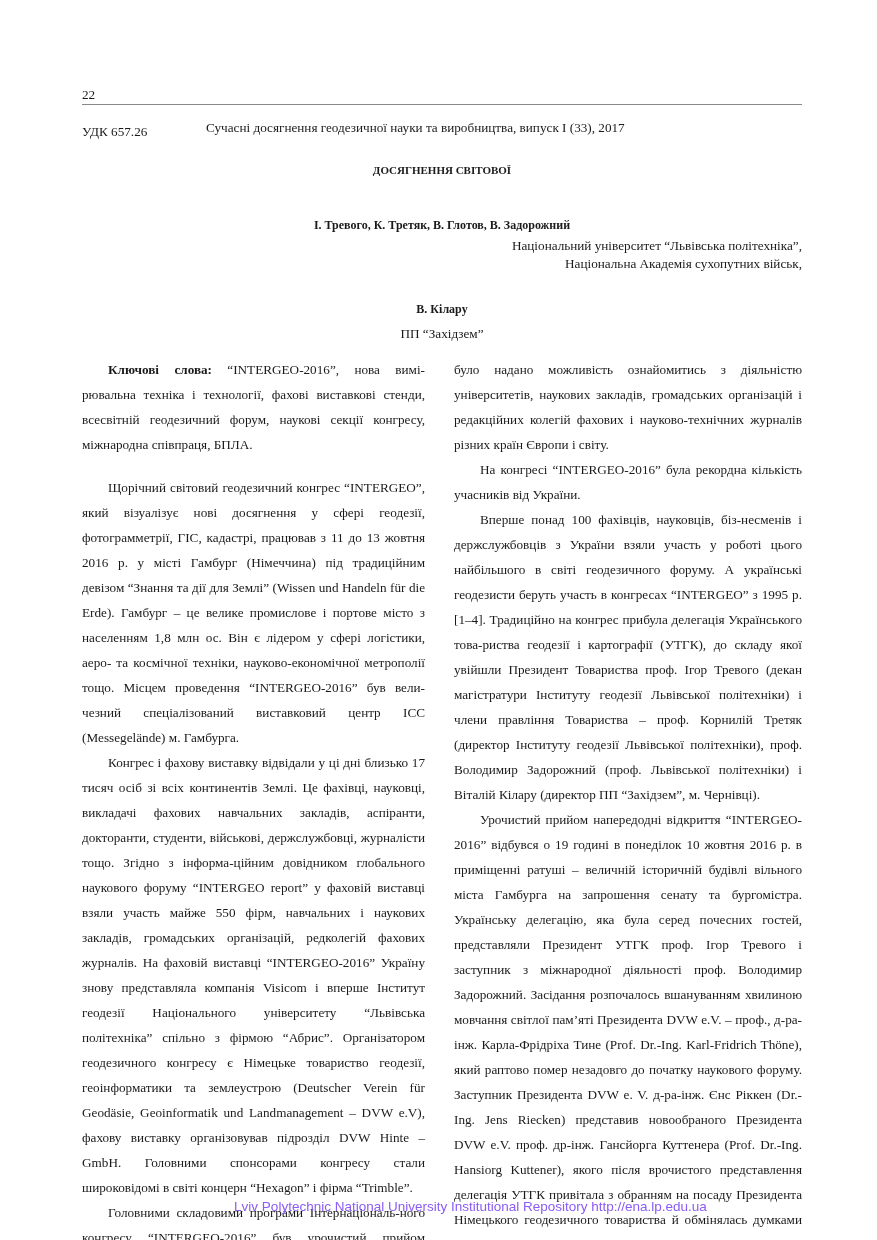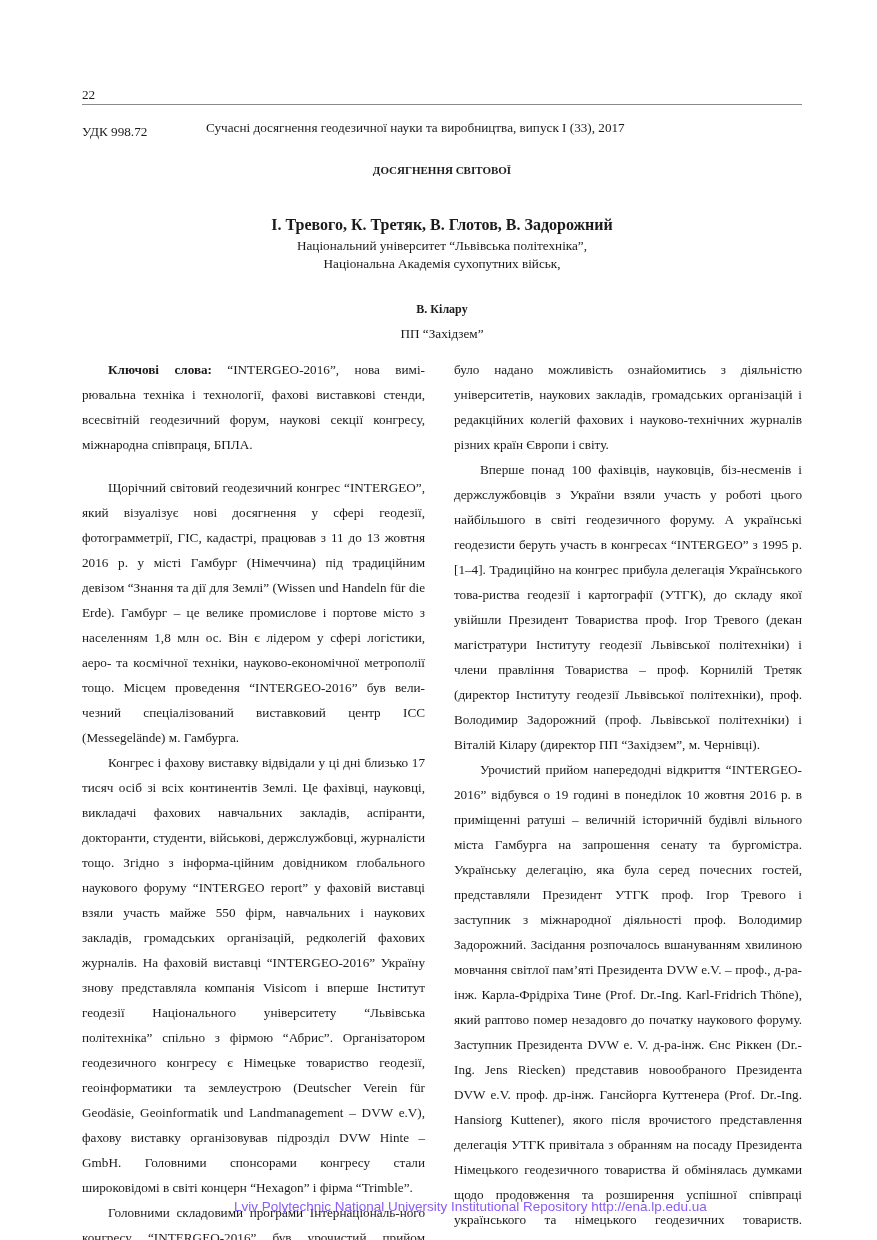--- a/index.html
+++ b/index.html
@@ -41,7 +41,7 @@
     <span class="jt">Сучасні досягнення геодезичної науки та виробництва,  випуск I (33), 2017</span>
   </div>
 
-  <div class="udk">УДК 998.72</div>
+  <div class="udk">УДК 657.26</div>
 
   <div class="title">
     <div>ДОСЯГНЕННЯ СВІТОВОЇ</div>

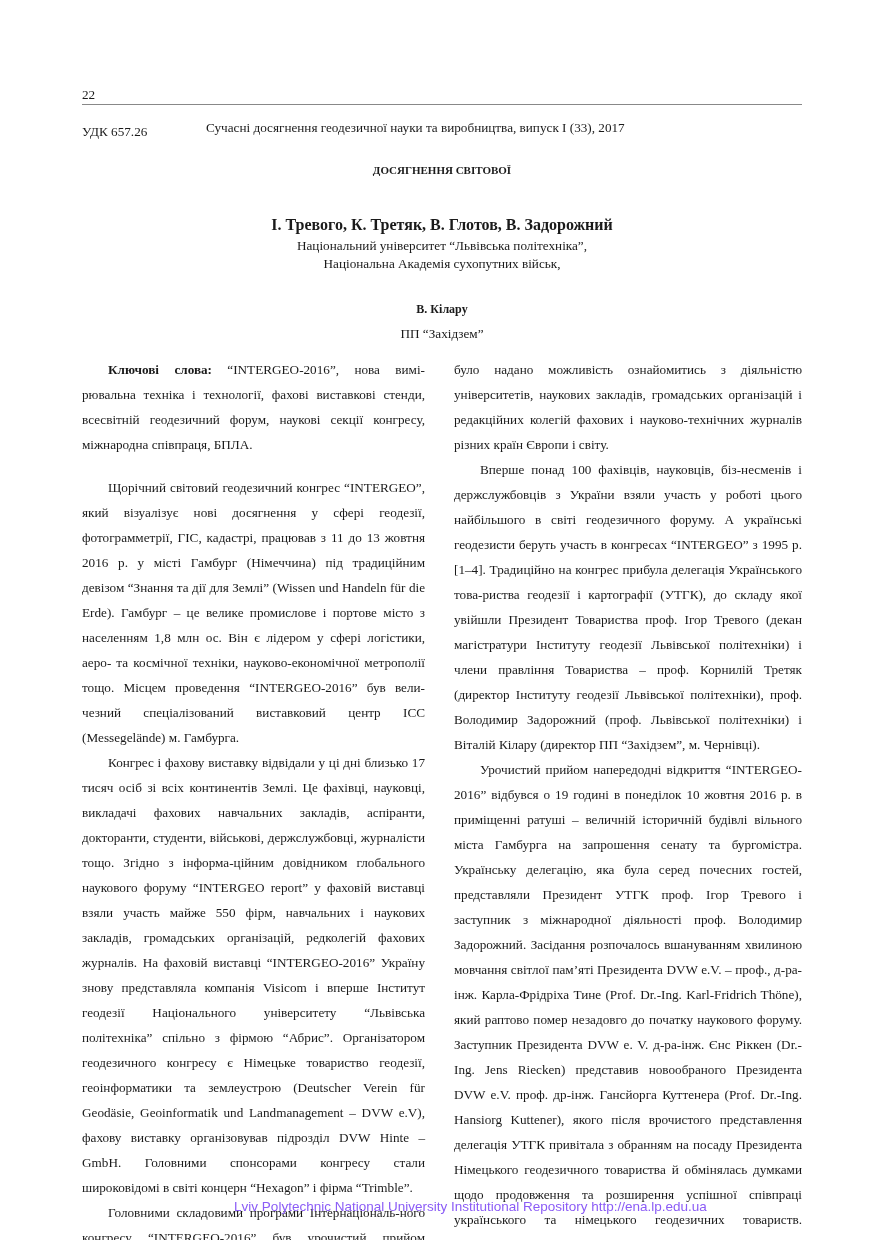--- a/index.html
+++ b/index.html
@@ -14,7 +14,7 @@
   .title { position: absolute; top: 160px; left: 0; width: 720px; text-align: center;
            font-weight: bold; font-size: 11px; line-height: 20px; }
   .authors { position: absolute; top: 215px; left: 0; width: 720px; text-align: center;
-             font-weight: bold; font-size: 16px; line-height: 20px; }
+             font-weight: bold; font-size: 12px; line-height: 20px; }
   .affils { position: absolute; top: 237px; left: 0; width: 720px; text-align: center;
             font-size: 13.2px; line-height: 17.5px; }
   .author2 { position: absolute; top: 299px; left: 0; width: 720px; text-align: center;

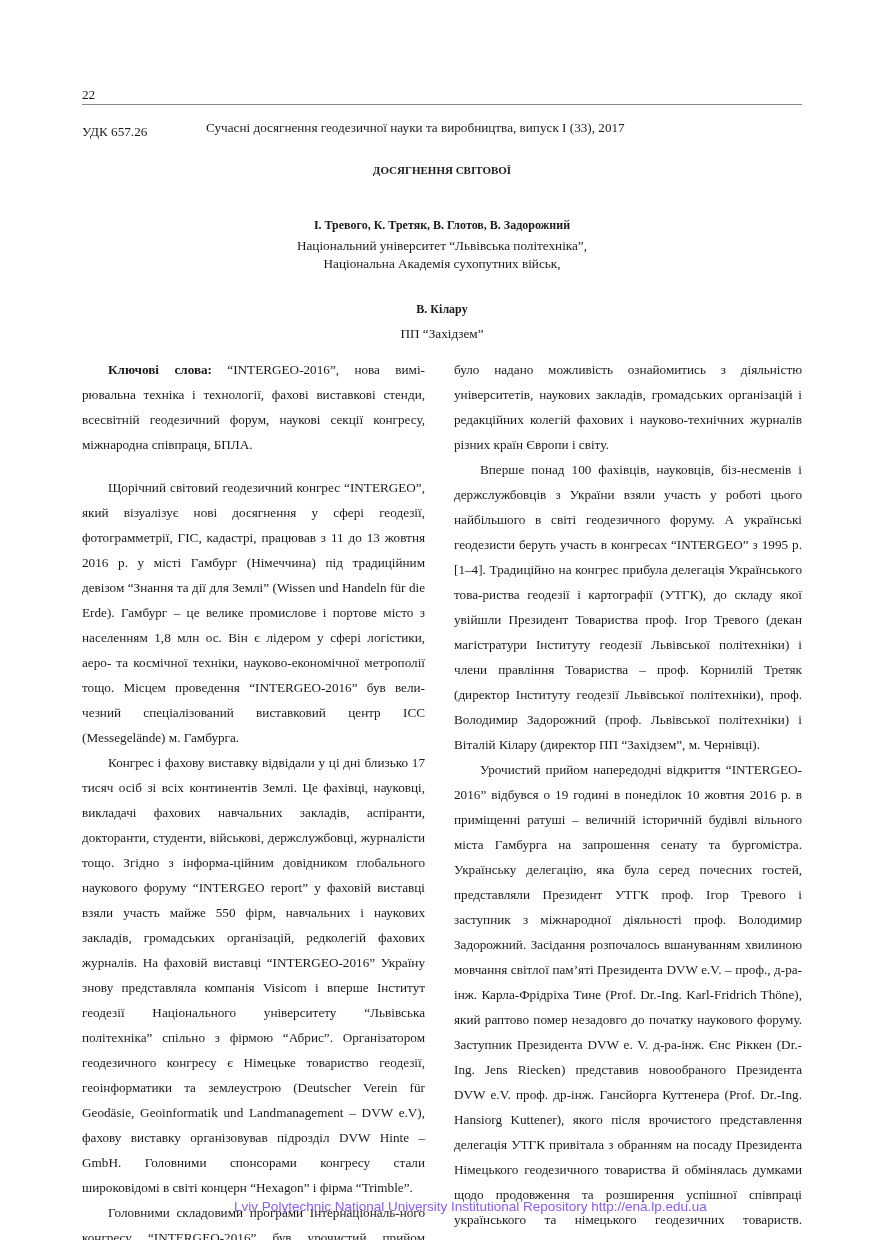--- a/index.html
+++ b/index.html
@@ -15,7 +15,7 @@
            font-weight: bold; font-size: 11px; line-height: 20px; }
   .authors { position: absolute; top: 215px; left: 0; width: 720px; text-align: center;
              font-weight: bold; font-size: 12px; line-height: 20px; }
-  .affils { position: absolute; top: 237px; left: 0; width: 720px; text-align: center;
+  .affils { position: absolute; top: 237px; left: 0; width: 720px; text-align: right;
             font-size: 13.2px; line-height: 17.5px; }
   .author2 { position: absolute; top: 299px; left: 0; width: 720px; text-align: center;
              font-weight: bold; font-size: 12px; line-height: 20px; }

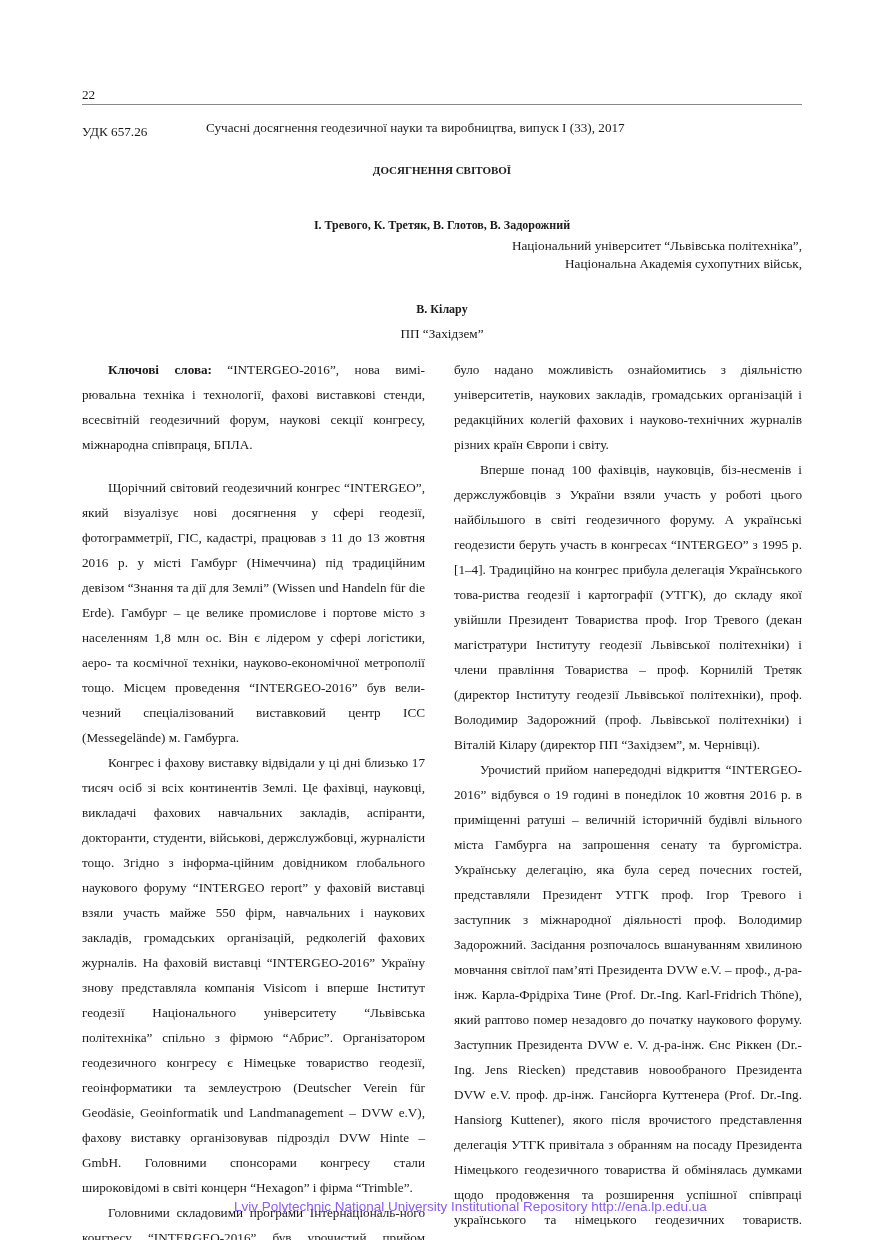--- a/index.html
+++ b/index.html
@@ -65,6 +65,7 @@
 
   <div class="col right">
     <p class="noindent">було надано можливість ознайомитись з діяльністю університетів, наукових закладів, громадських організацій і редакційних колегій фахових і науково-технічних журналів різних країн Європи і світу.</p>
+    <p>На конгресі “INTERGEO-2016” була рекордна кількість учасників від України.</p>
     <p>Вперше понад 100 фахівців, науковців, біз-несменів і держслужбовців з України взяли участь у роботі цього найбільшого в світі геодезичного форуму. А українські геодезисти беруть участь в конгресах “INTERGEO” з 1995 р. [1–4]. Традиційно на конгрес прибула делегація Українського това-риства геодезії і картографії (УТГК), до складу якої увійшли Президент Товариства проф. Ігор Тревого (декан магістратури Інституту геодезії Львівської політехніки) і члени правління Товариства – проф. Корнилій Третяк (директор Інституту геодезії Львівської політехніки), проф. Володимир Задорожний (проф. Львівської політехніки) і Віталій Кілару (директор ПП “Західзем”, м. Чернівці).</p>
     <p>Урочистий прийом напередодні відкриття “INTERGEO-2016” відбувся о 19 годині в понеділок 10 жовтня 2016 р. в приміщенні ратуші – величній історичній будівлі вільного міста Гамбурга на запрошення сенату та бургомістра. Українську делегацію, яка була серед почесних гостей, представляли Президент УТГК проф. Ігор Тревого і заступник з міжнародної діяльності проф. Володимир Задорожний. Засідання розпочалось вшануванням хвилиною мовчання світлої пам’яті Президента DVW e.V. – проф., д-ра-інж. Карла-Фрідріха Тине (Prof. Dr.-Ing. Karl-Fridrich Thöne), який раптово помер незадовго до початку наукового форуму. Заступник Президента DVW e. V. д-ра-інж. Єнс Ріккен (Dr.-Ing. Jens Riecken) представив новообраного Президента DVW e.V. проф. др-інж. Гансйорга Куттенера (Prof. Dr.-Ing. Hansiorg Kuttener), якого після врочистого представлення делегація УТГК привітала з обранням на посаду Президента Німецького геодезичного товариства й обмінялась думками щодо продовження та розширення успішної співпраці українського та німецького геодезичних товариств. Президент УТГК проф. Ігор Тревого відзначив багаторічну активну роль у розширенні німецько-української кооперації представниці DVW e. V. пані Крістіане Зальбах (Frau</p>
   </div>

